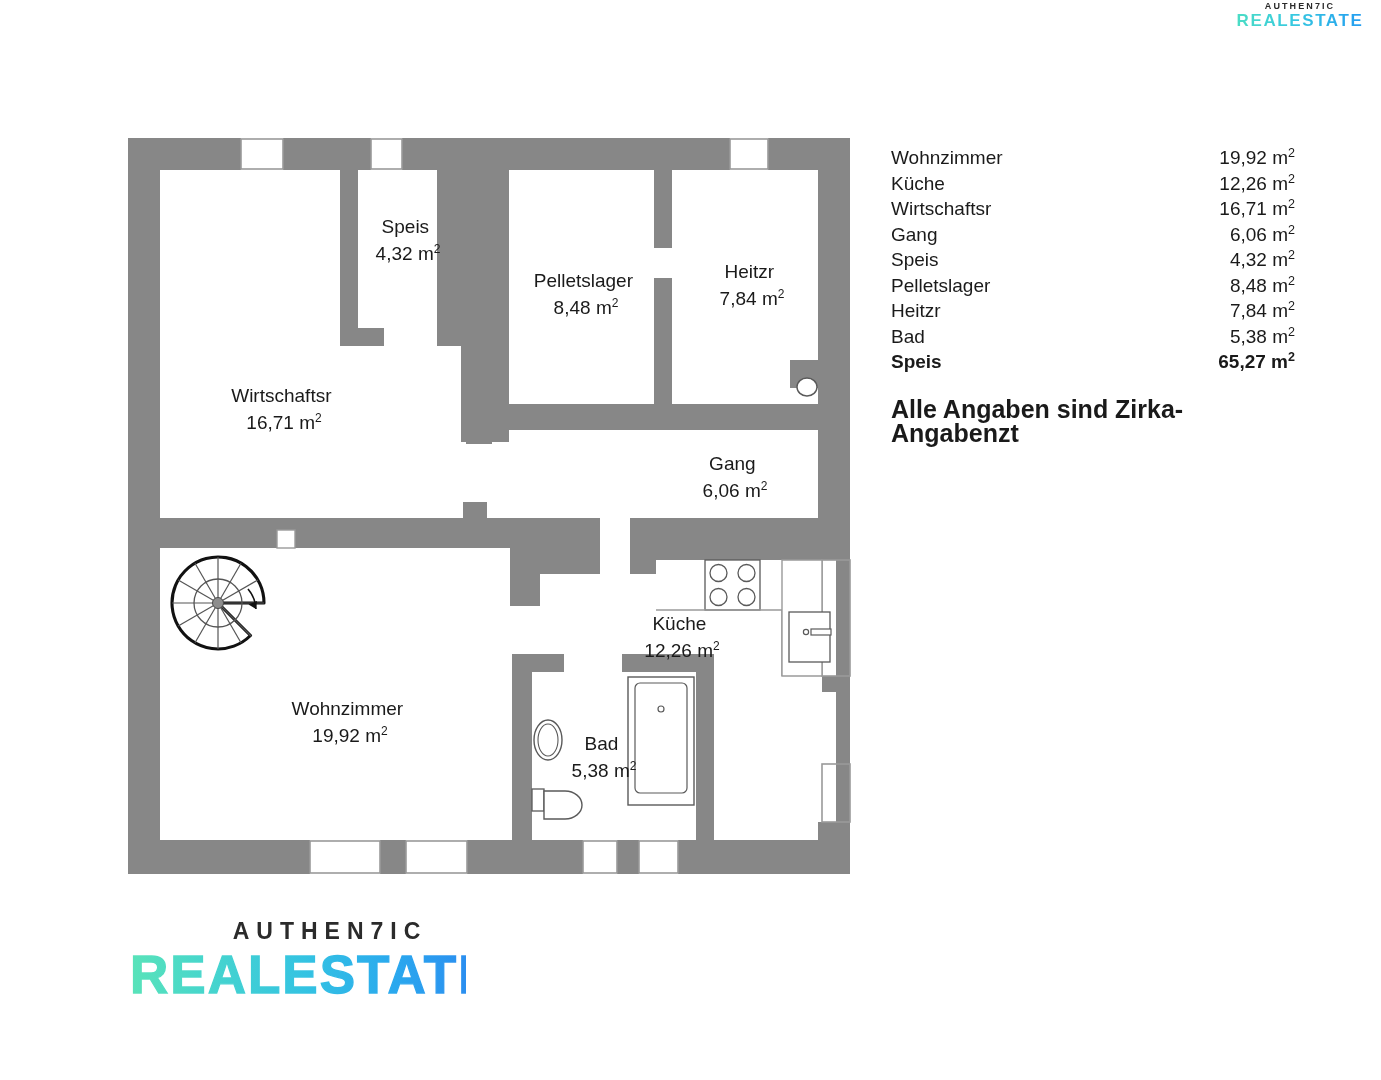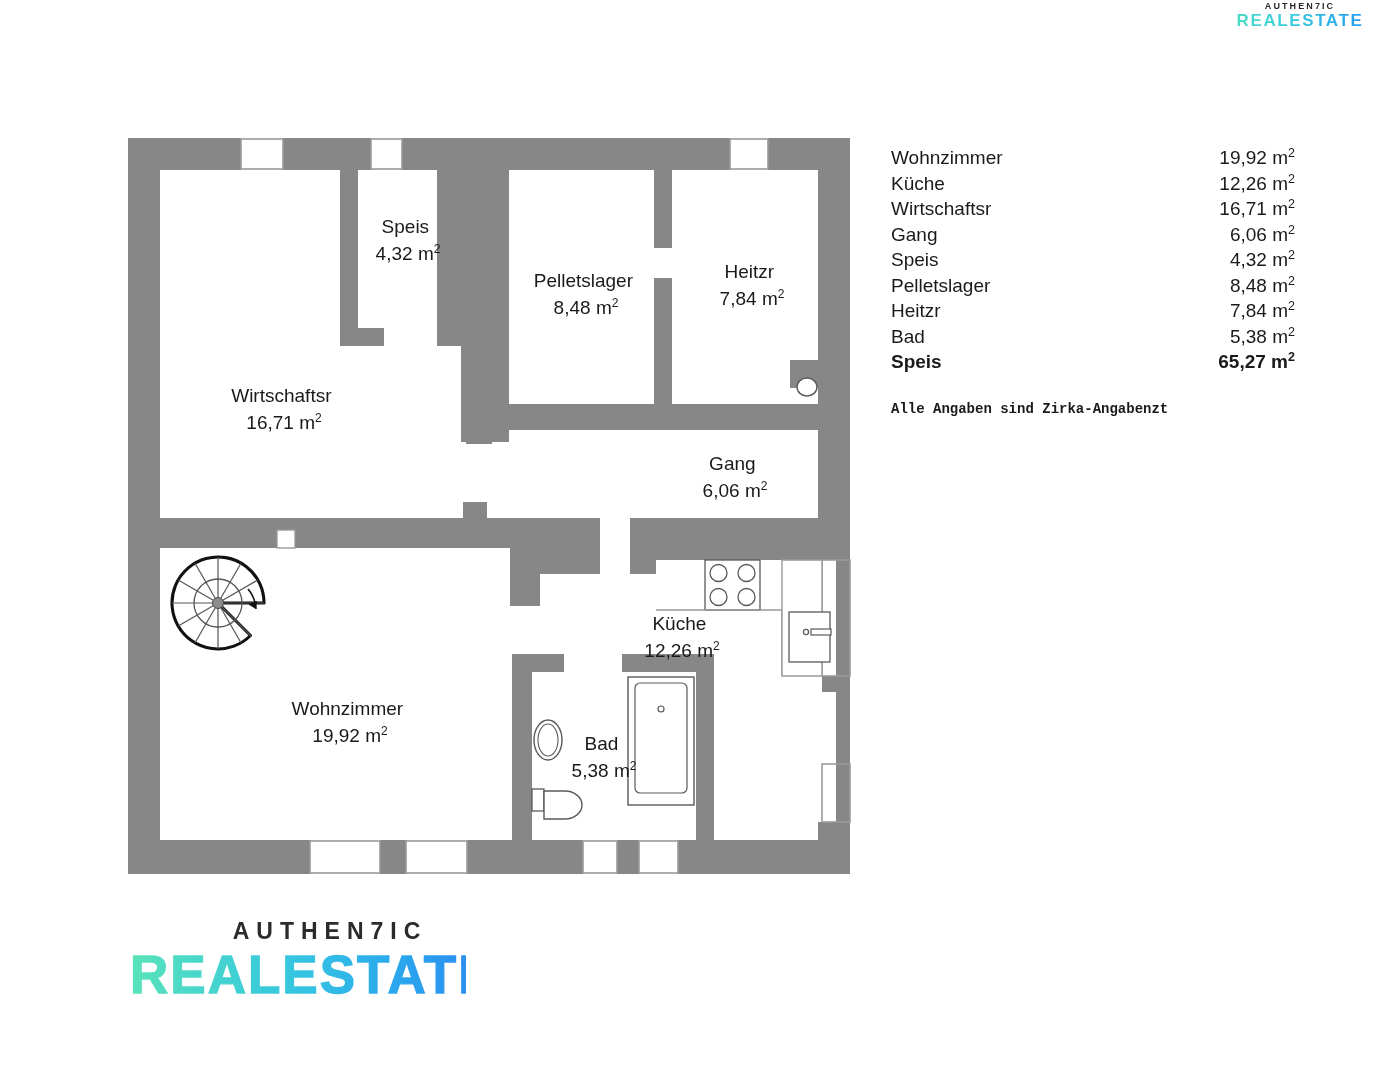--- a/index.html
+++ b/index.html
@@ -95,10 +95,9 @@
   .legend-row.total .legend-area { font-weight: bold; }
   .legend-note {
     margin-top: 22px;
-    font-size: 14px;
+    font-size: 25px;
     font-weight: bold;
     line-height: 24px;
-    font-family: Liberation Mono, monospace;
   }
   sup { font-size: 0.66em; line-height: 0; vertical-align: super; }
 

